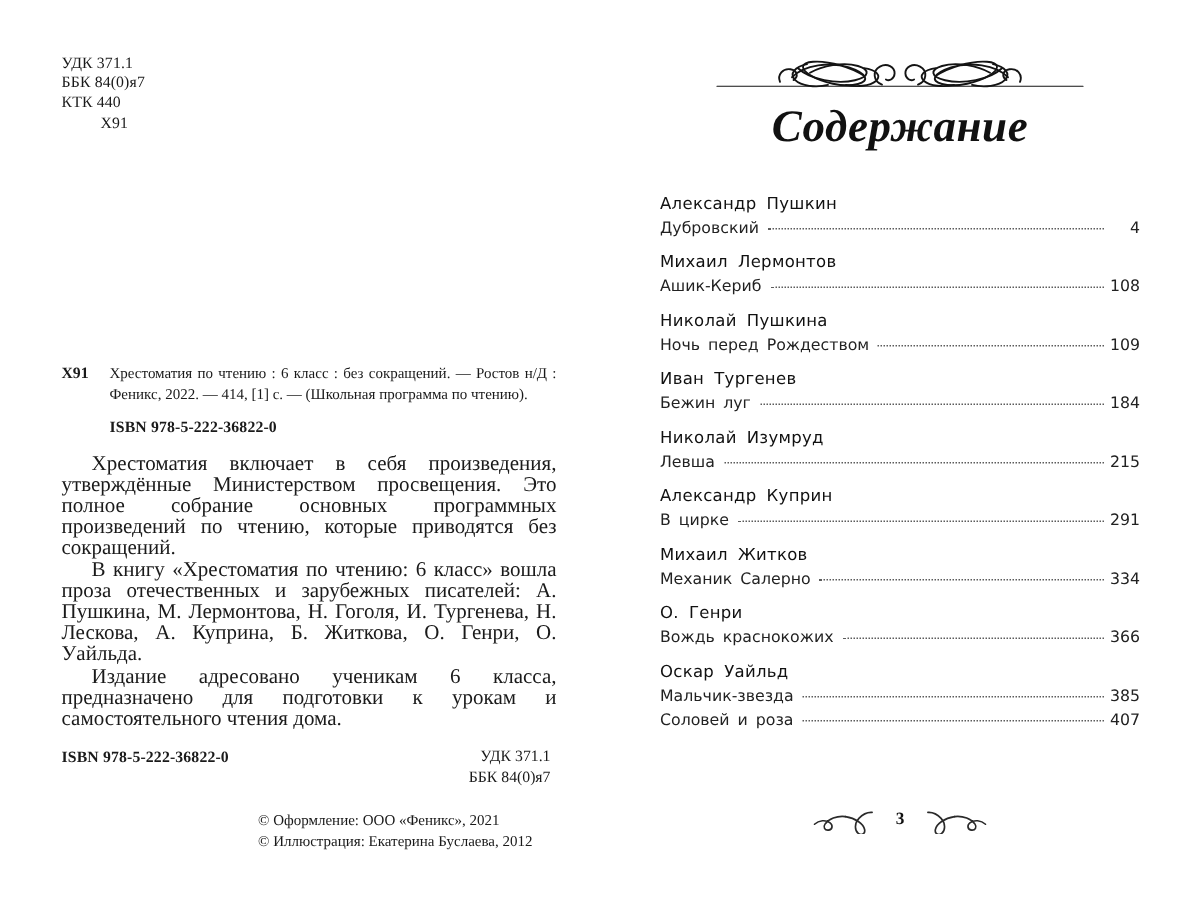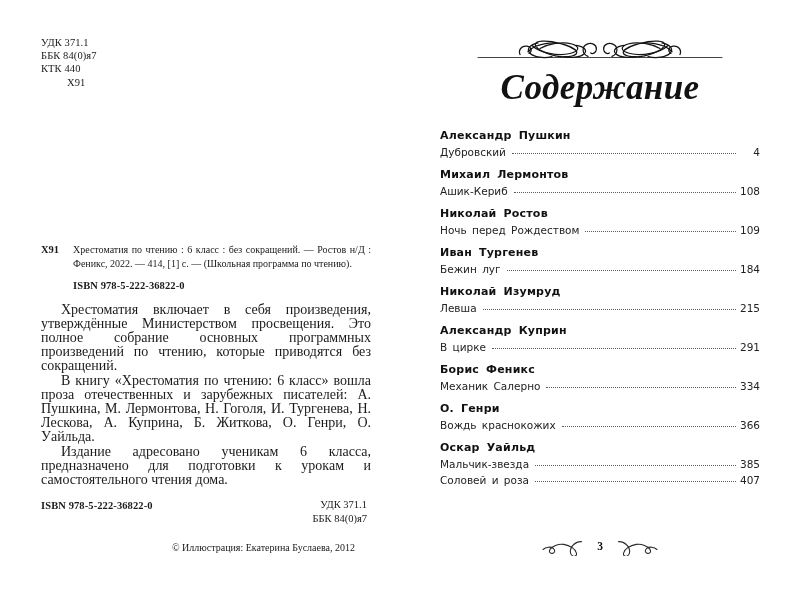--- a/index.html
+++ b/index.html
@@ -134,7 +134,7 @@
     font-family: "Liberation Serif", "DejaVu Serif", serif;
     font-style: italic;
     font-weight: bold;
-    font-size: 35px;
+    font-size: 30px;
     letter-spacing: .4px;
     color: #111;
   }

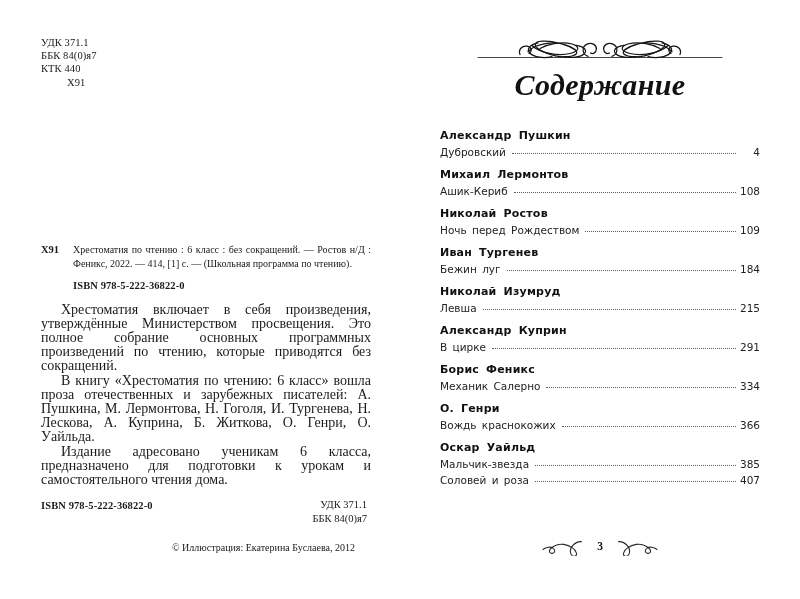--- a/index.html
+++ b/index.html
@@ -151,7 +151,7 @@
 
   .toc-author {
     font-family: "DejaVu Sans", "Liberation Sans", sans-serif;
-    font-weight: bold;
+    font-weight: normal;
     font-size: 11px;
     letter-spacing: .2px;
     color: #111;

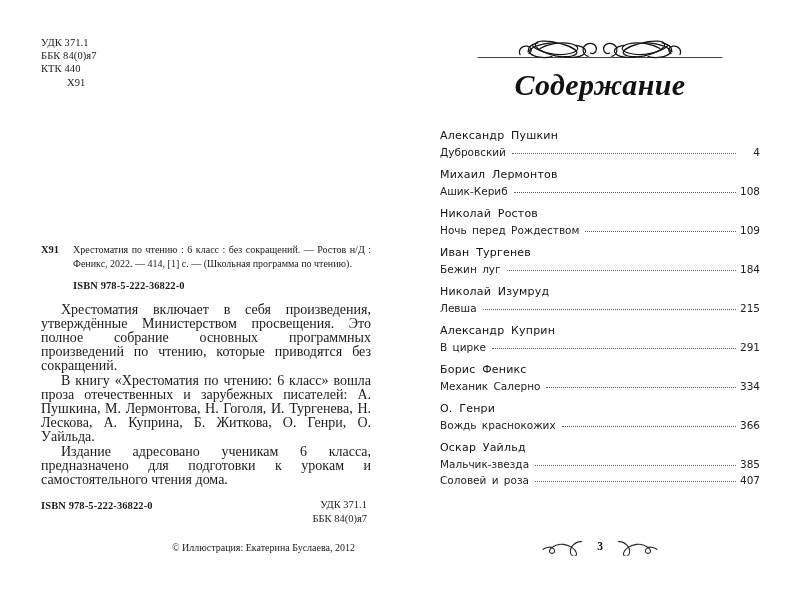--- a/index.html
+++ b/index.html
@@ -291,7 +291,7 @@
           </div>
         </div>
         <div class="toc-group">
-          <div class="toc-author">Николай  Ростов</div>
+          <div class="toc-author">Николай  Пушкина</div>
           <div class="toc-entry">
             <span class="toc-entry-title">Ночь  перед  Рождеством</span>
             <span class="toc-leader"></span>

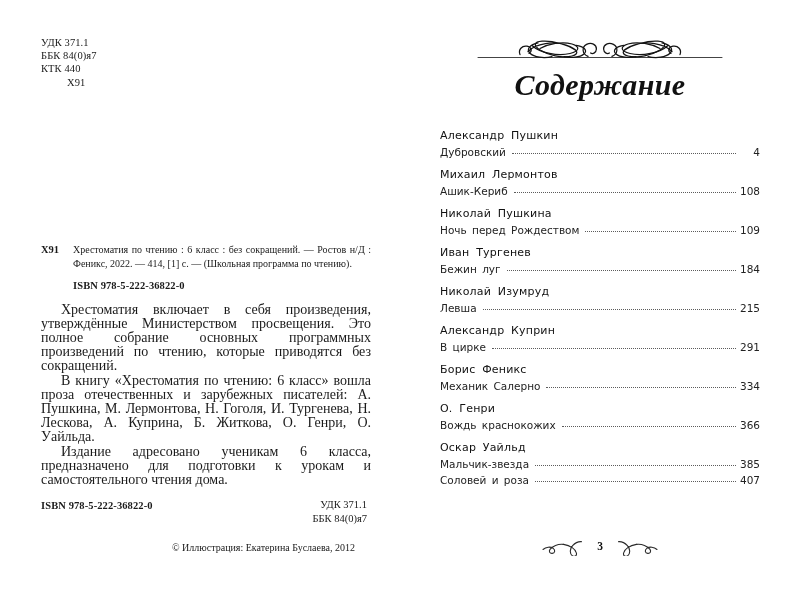--- a/index.html
+++ b/index.html
@@ -323,7 +323,7 @@
           </div>
         </div>
         <div class="toc-group">
-          <div class="toc-author">Борис  Феникс</div>
+          <div class="toc-author">Михаил  Житков</div>
           <div class="toc-entry">
             <span class="toc-entry-title">Механик  Салерно</span>
             <span class="toc-leader"></span>

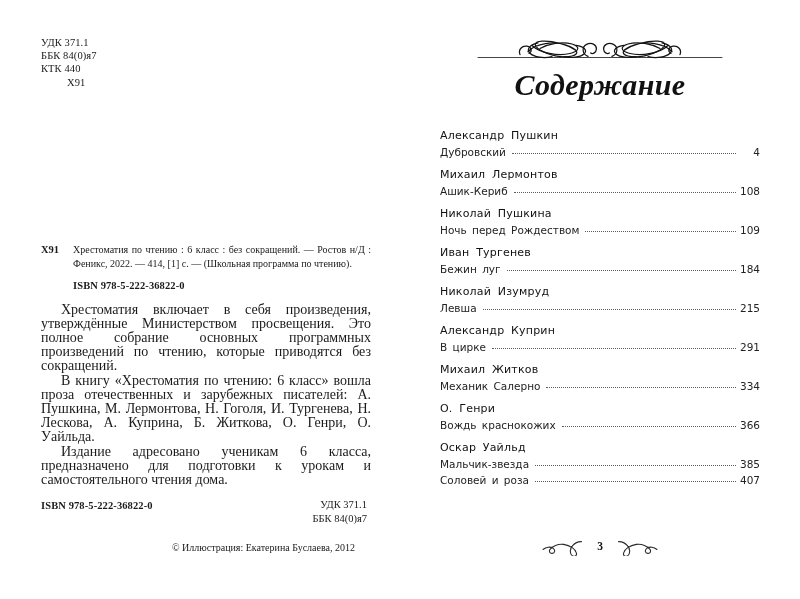--- a/index.html
+++ b/index.html
@@ -239,6 +239,7 @@
     <div class="isbn-footer">ISBN 978-5-222-36822-0</div>
 
     <div class="copyright">
+      <div>© Оформление: ООО «Феникс», 2021</div>
       <div>© Иллюстрация: Екатерина Буслаева, 2012</div>
     </div>
   </div>

